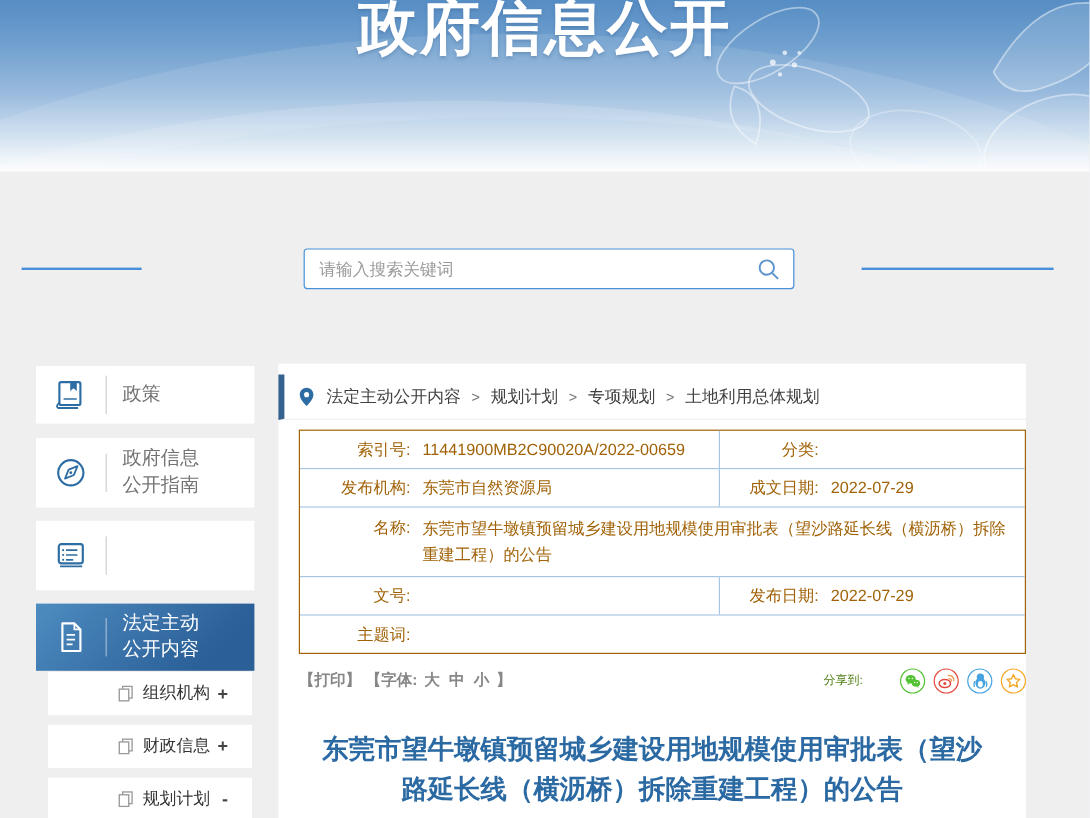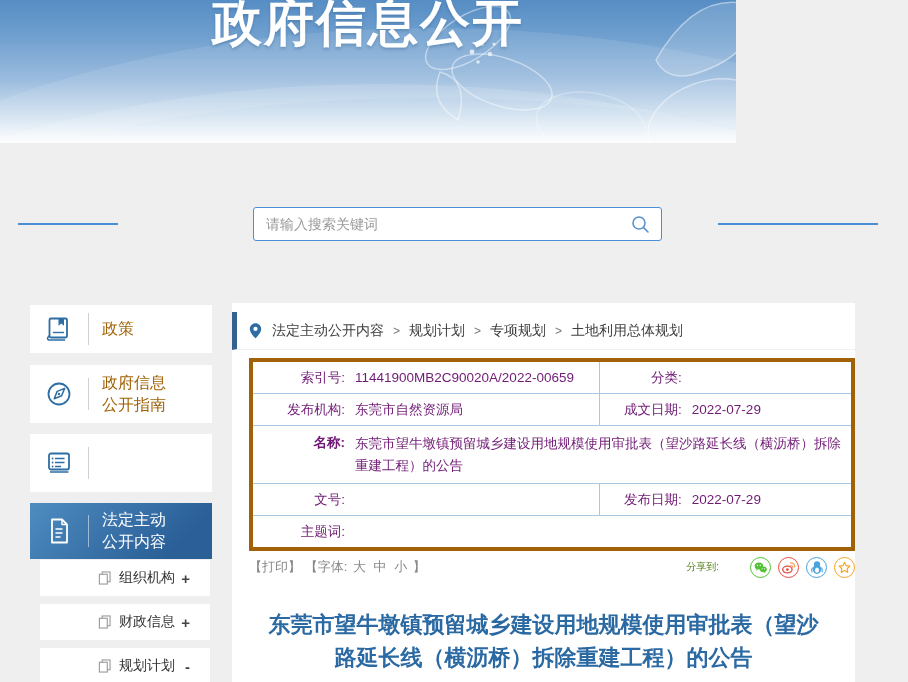--- a/index.html
+++ b/index.html
@@ -10,7 +10,7 @@
   }
   
   .banner {
-    position:absolute; left:0; top:0; width:736px; height:143px; overflow:hidden;
+    position:absolute; left:0; top:0; width:908px; height:143px; overflow:hidden;
     background:linear-gradient(180deg,#568dc4 0%,#6f9fce 25%,#9abbde 55%,#cfe0ef 80%,#eef4fa 93%,#fdfdfe 100%);
   }
   .curve { position:absolute; border-radius:50%; box-sizing:border-box; }

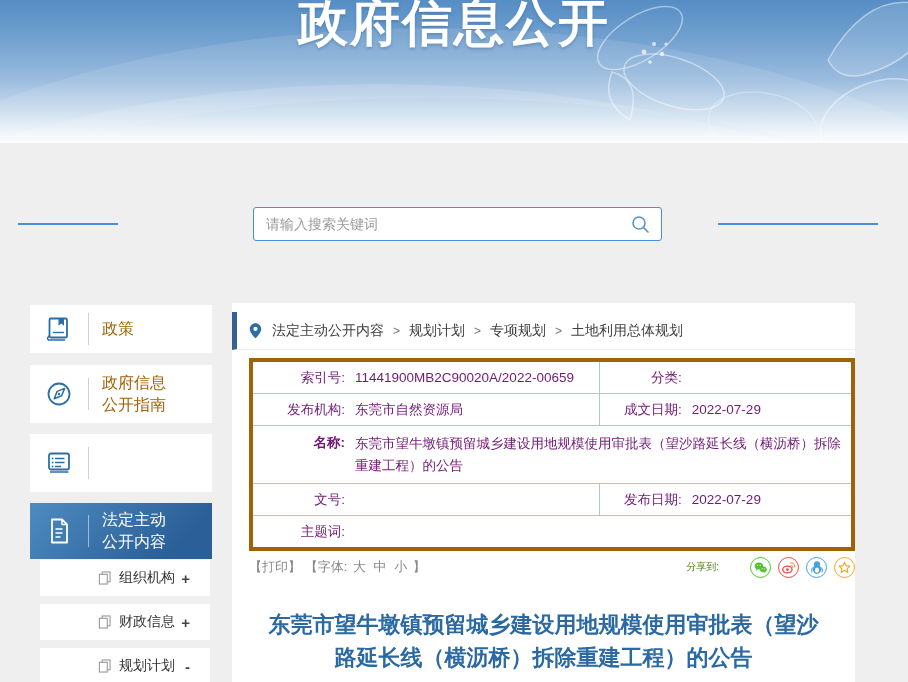--- a/index.html
+++ b/index.html
@@ -46,7 +46,7 @@
   .side-icon { width:58px; display:flex; justify-content:center; align-items:center; }
   .side-divider { width:1px; height:32px; background:#d0d0d0; }
   .card-legal .side-divider { background:rgba(255,255,255,0.5); }
-  .side-label { padding-left:13px; width:76px; font-size:16px; color:#a16207; line-height:1.35; }
+  .side-label { padding-left:13px; width:76px; font-size:16px; color:#737373; line-height:1.35; }
   .card-legal .side-label { color:#fff; }
   .subcard {
     position:absolute; left:40px; width:170px; height:36px; background:#fff;

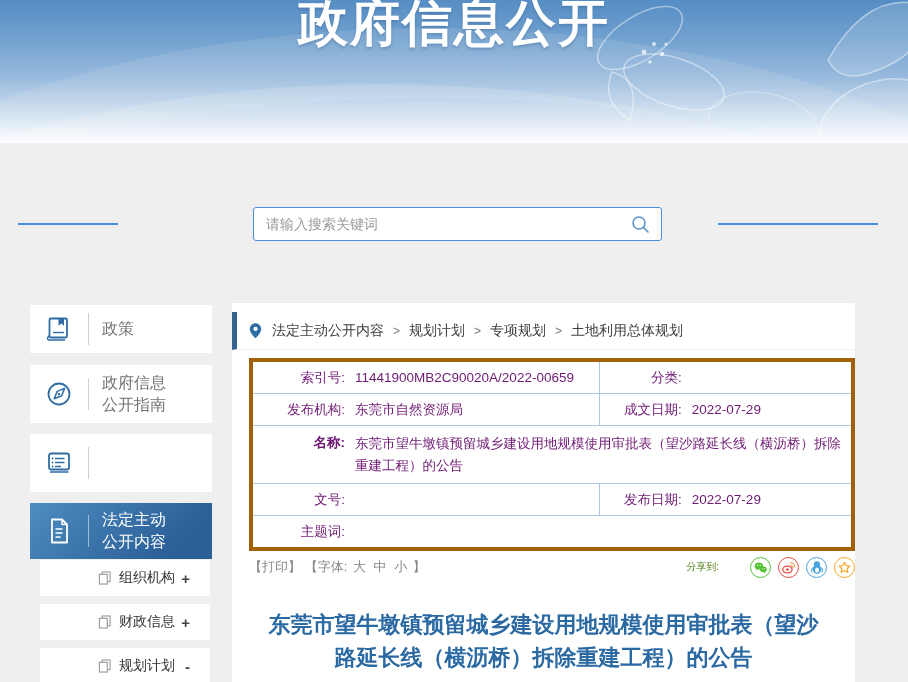--- a/index.html
+++ b/index.html
@@ -69,7 +69,7 @@
   
   .info-table {
     position:absolute; left:17px; top:55px; width:606px; box-sizing:border-box;
-    border:4px solid #a16207; font-size:13.5px; color:#701a75;
+    border:1px solid #a16207; font-size:13.5px; color:#a16207;
   }
   .t-row { display:flex; border-top:1px solid #a9c7e3; }
   .t-row:first-child { border-top:none; }

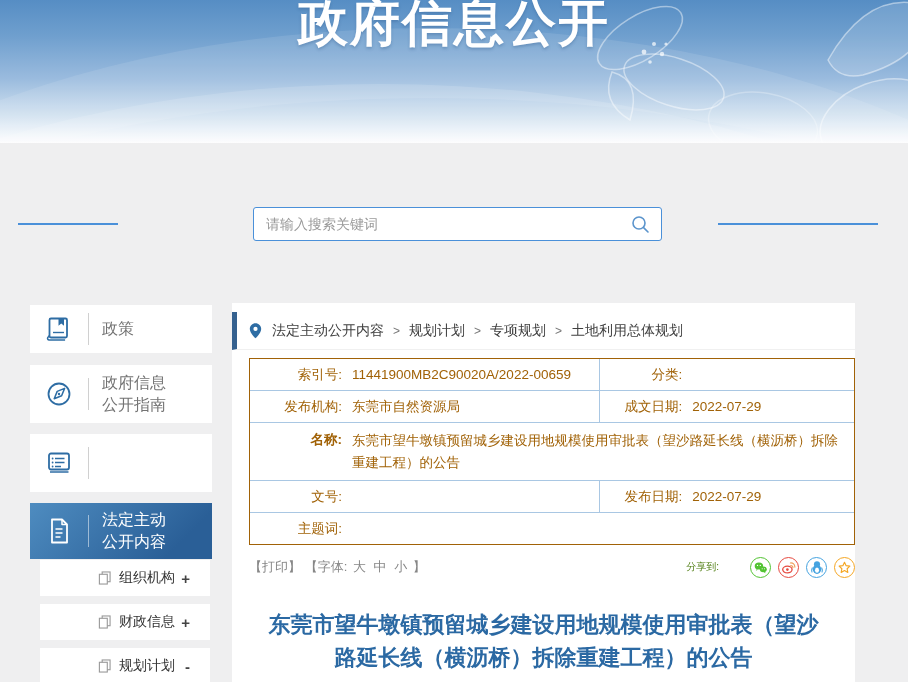--- a/index.html
+++ b/index.html
@@ -81,7 +81,7 @@
   .t-side .t-label { width:82px; }
   .t-val { margin-left:10px; }
   .t-row-name .t-cell { align-items:flex-start; }
-  .t-row-name .t-label { padding-top:8px;font-weight:bold; }
+  .t-row-name .t-label { padding-top:8px; }
   .t-row-name .t-val { flex:1; line-height:1.6; padding:7px 8px 7px 0; }
   
   .tool-row {

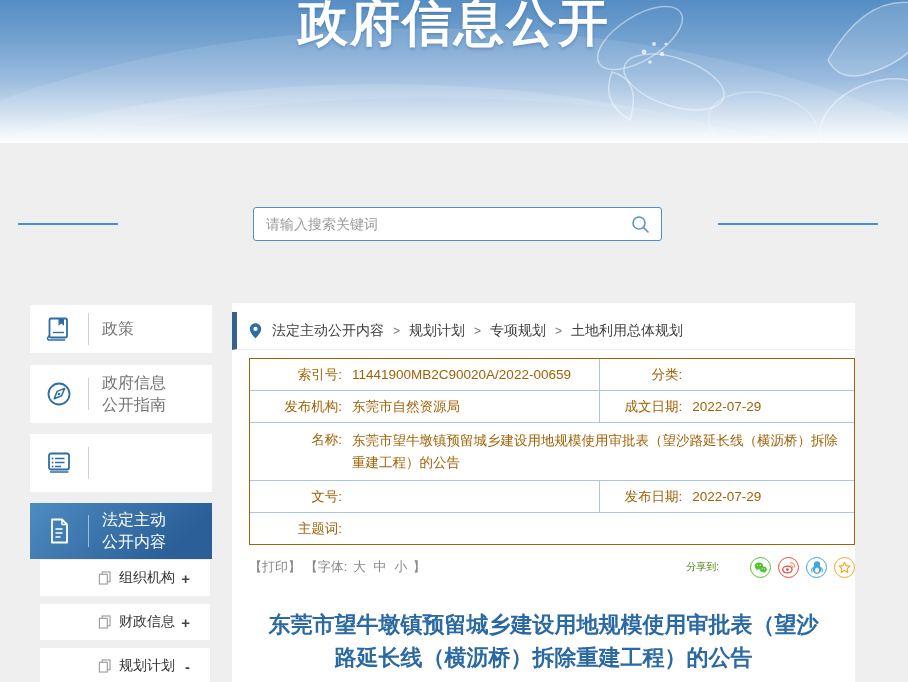--- a/index.html
+++ b/index.html
@@ -88,7 +88,7 @@
     position:absolute; left:17px; top:247px; width:606px; height:34px;
     display:flex; justify-content:space-between; align-items:center;
   }
-  .print-controls { color:#878787; font-size:13px; }
+  .print-controls { color:#878787; font-size:13px;font-weight:bold; }
   .print-controls .ctl { cursor:pointer; }
   .font-sz { cursor:pointer; margin:0 2px; }
   .share { display:flex; align-items:center; }

